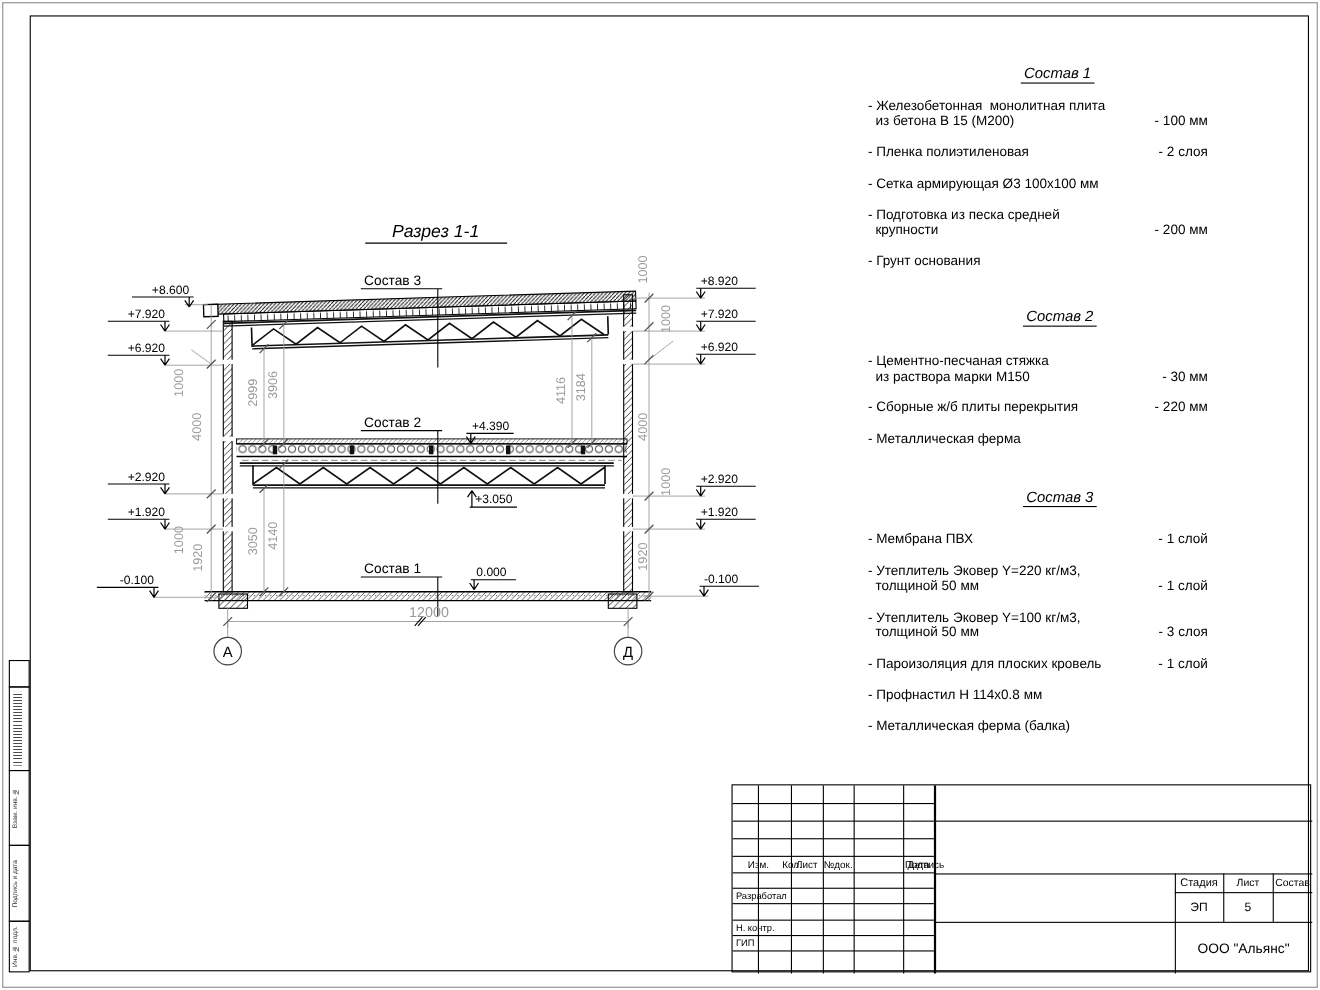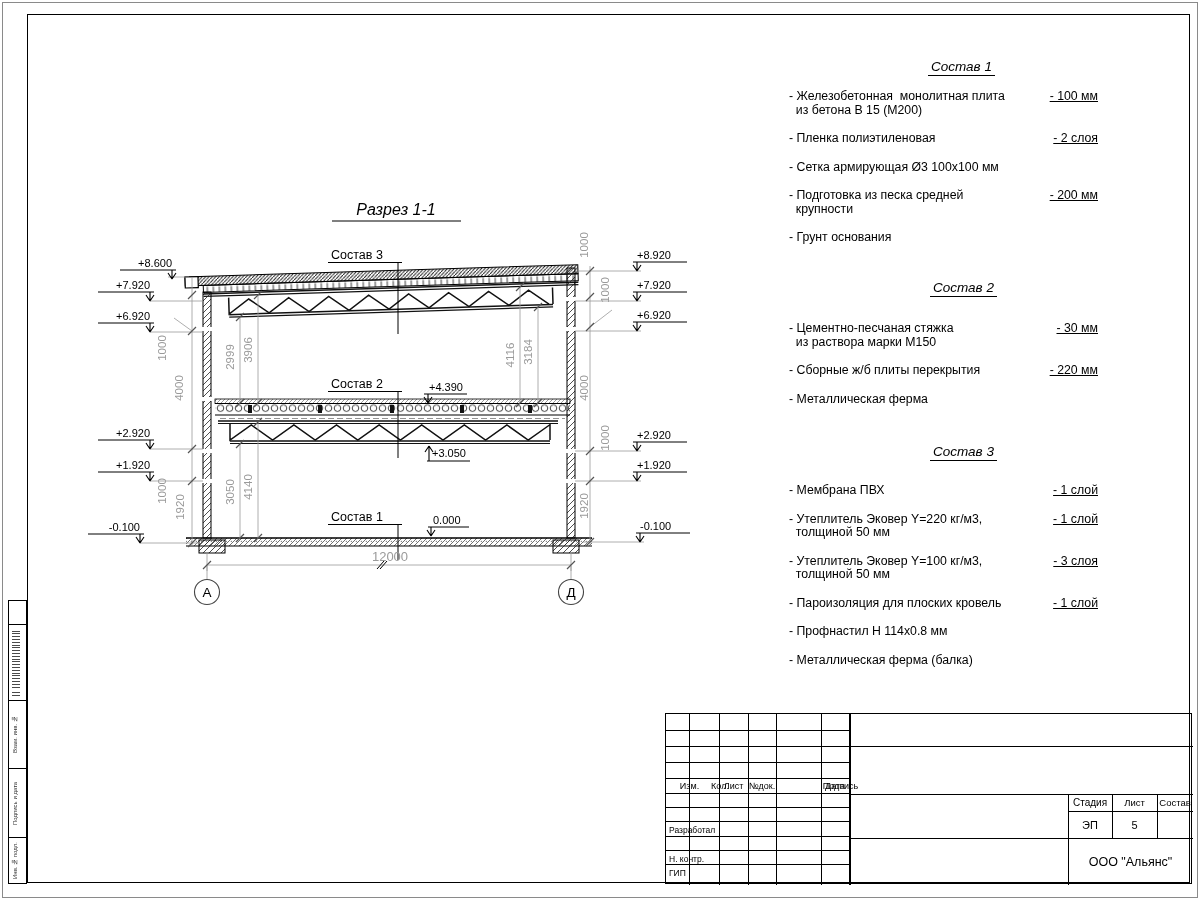--- a/index.html
+++ b/index.html
@@ -22,7 +22,7 @@
   .comp-title{position:absolute;font-size:13.5px;font-style:italic;border-bottom:1px solid #000;
       padding:0 3px 1px 3px;white-space:nowrap;}
   .comp-list{position:absolute;width:309px;font-size:12.3px;line-height:13.5px;}
-  .comp-item{display:flex;justify-content:space-between;align-items:flex-start;margin-bottom:15px;}
+  .comp-item{display:flex;justify-content:space-between;align-items:flex-end;margin-bottom:15px;}
   .comp-item .t{white-space:pre-wrap;}
   .comp-item .v{white-space:nowrap;padding-left:6px;text-decoration:underline;}
 

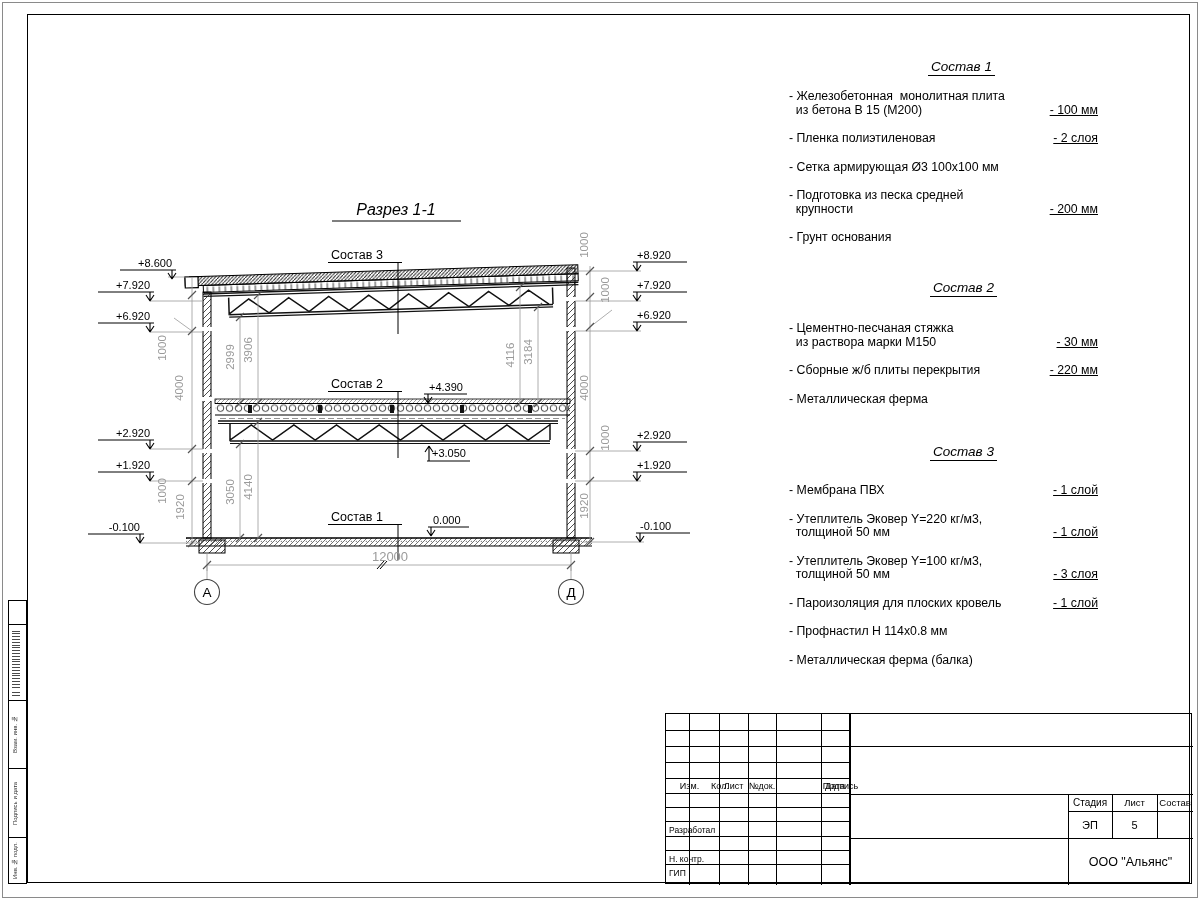--- a/index.html
+++ b/index.html
@@ -24,7 +24,7 @@
   .comp-list{position:absolute;width:309px;font-size:12.3px;line-height:13.5px;}
   .comp-item{display:flex;justify-content:space-between;align-items:flex-end;margin-bottom:15px;}
   .comp-item .t{white-space:pre-wrap;}
-  .comp-item .v{white-space:nowrap;padding-left:6px;text-decoration:underline;}
+  .comp-item .v{white-space:nowrap;padding-left:6px;}
 
   
   #tblock{left:665px;top:713px;width:527px;height:171px;border:1.6px solid #000;box-sizing:border-box;}

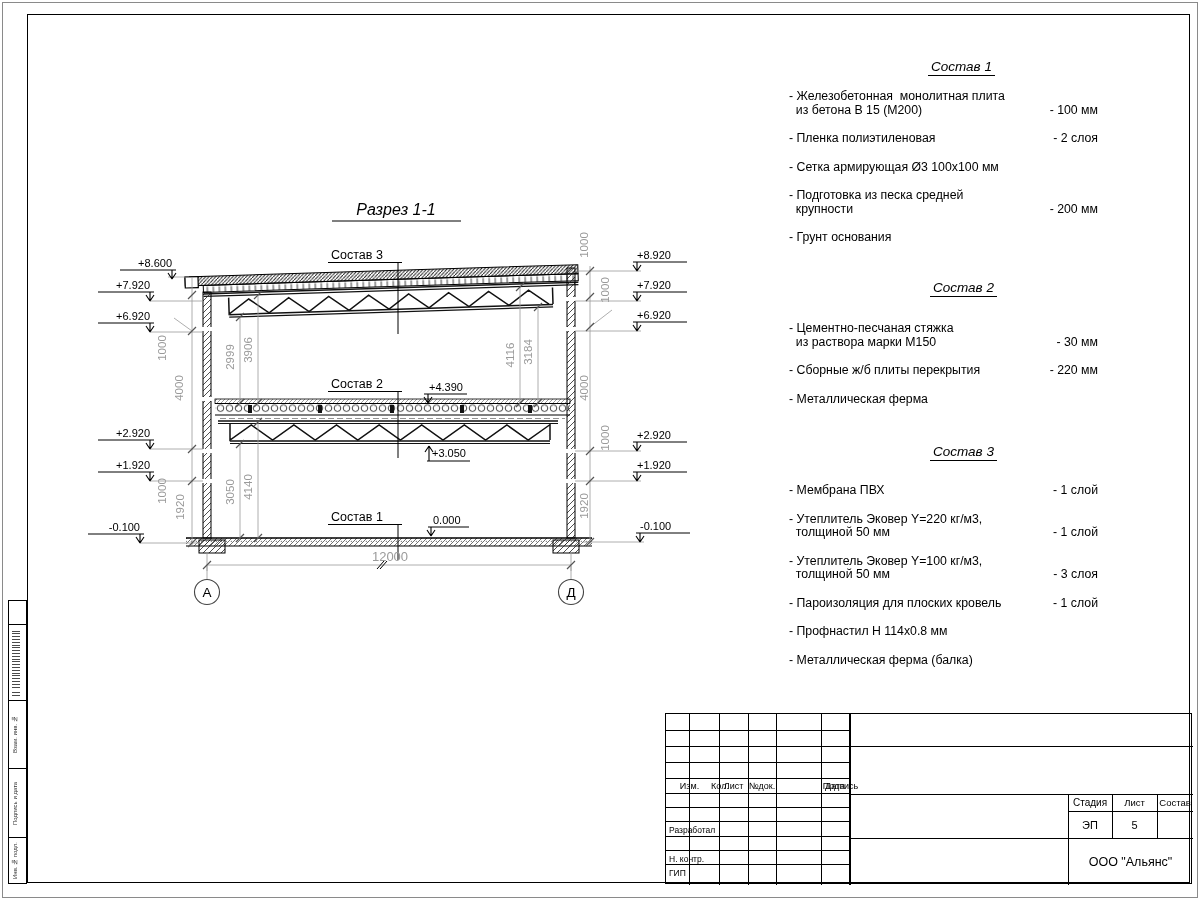--- a/index.html
+++ b/index.html
@@ -31,7 +31,7 @@
   .hl{position:absolute;background:#000;height:1px;}
   .vl{position:absolute;background:#000;width:1px;}
   .tb-txt{position:absolute;font-size:9px;display:flex;align-items:center;justify-content:center;overflow:hidden;}
-  .tb-left{justify-content:flex-start;padding-left:3px;font-size:8.5px;margin-top:16px;}
+  .tb-left{justify-content:flex-start;padding-left:3px;font-size:8.5px;}
   .tb-big{font-size:12.5px;}
 
   svg text{font-family:"Liberation Sans", sans-serif;}

